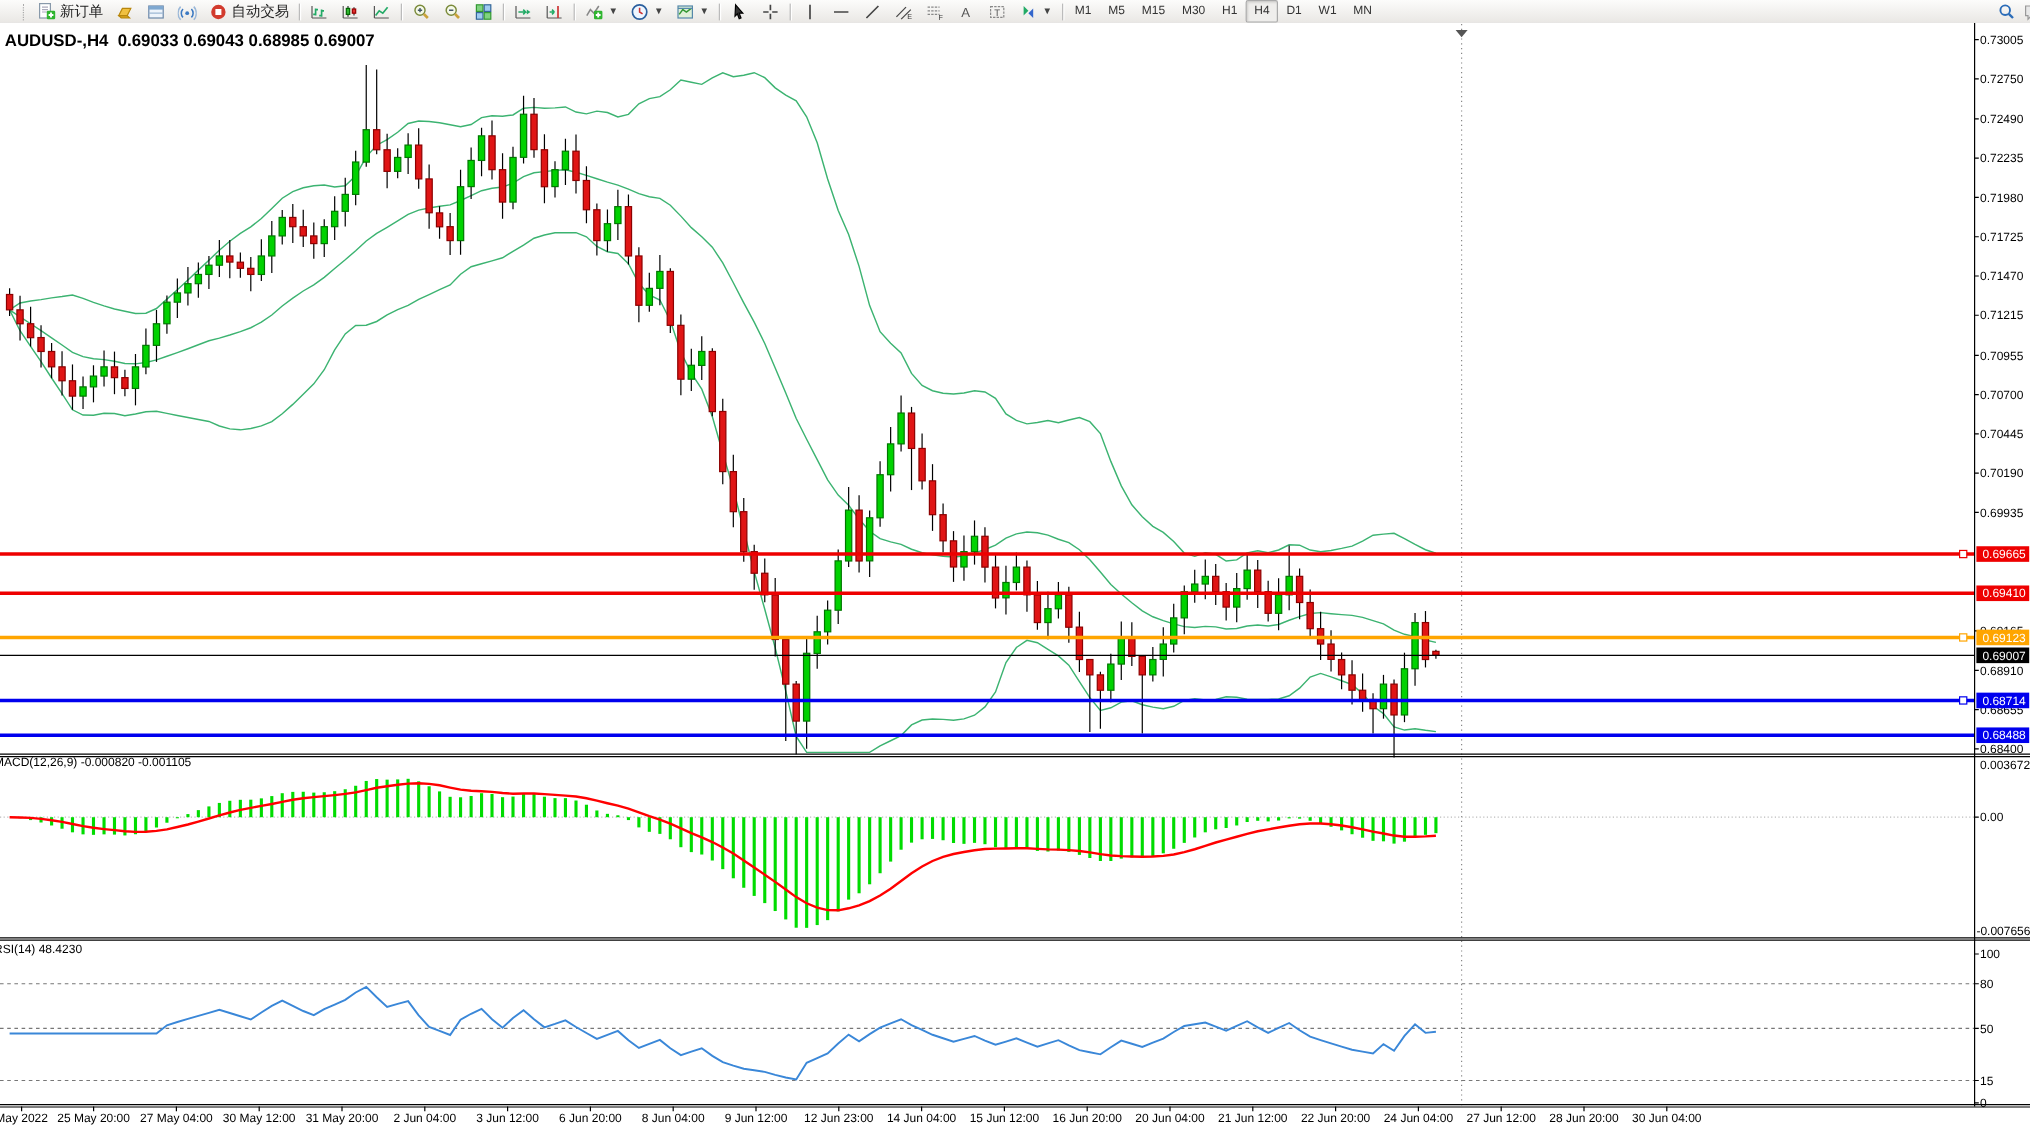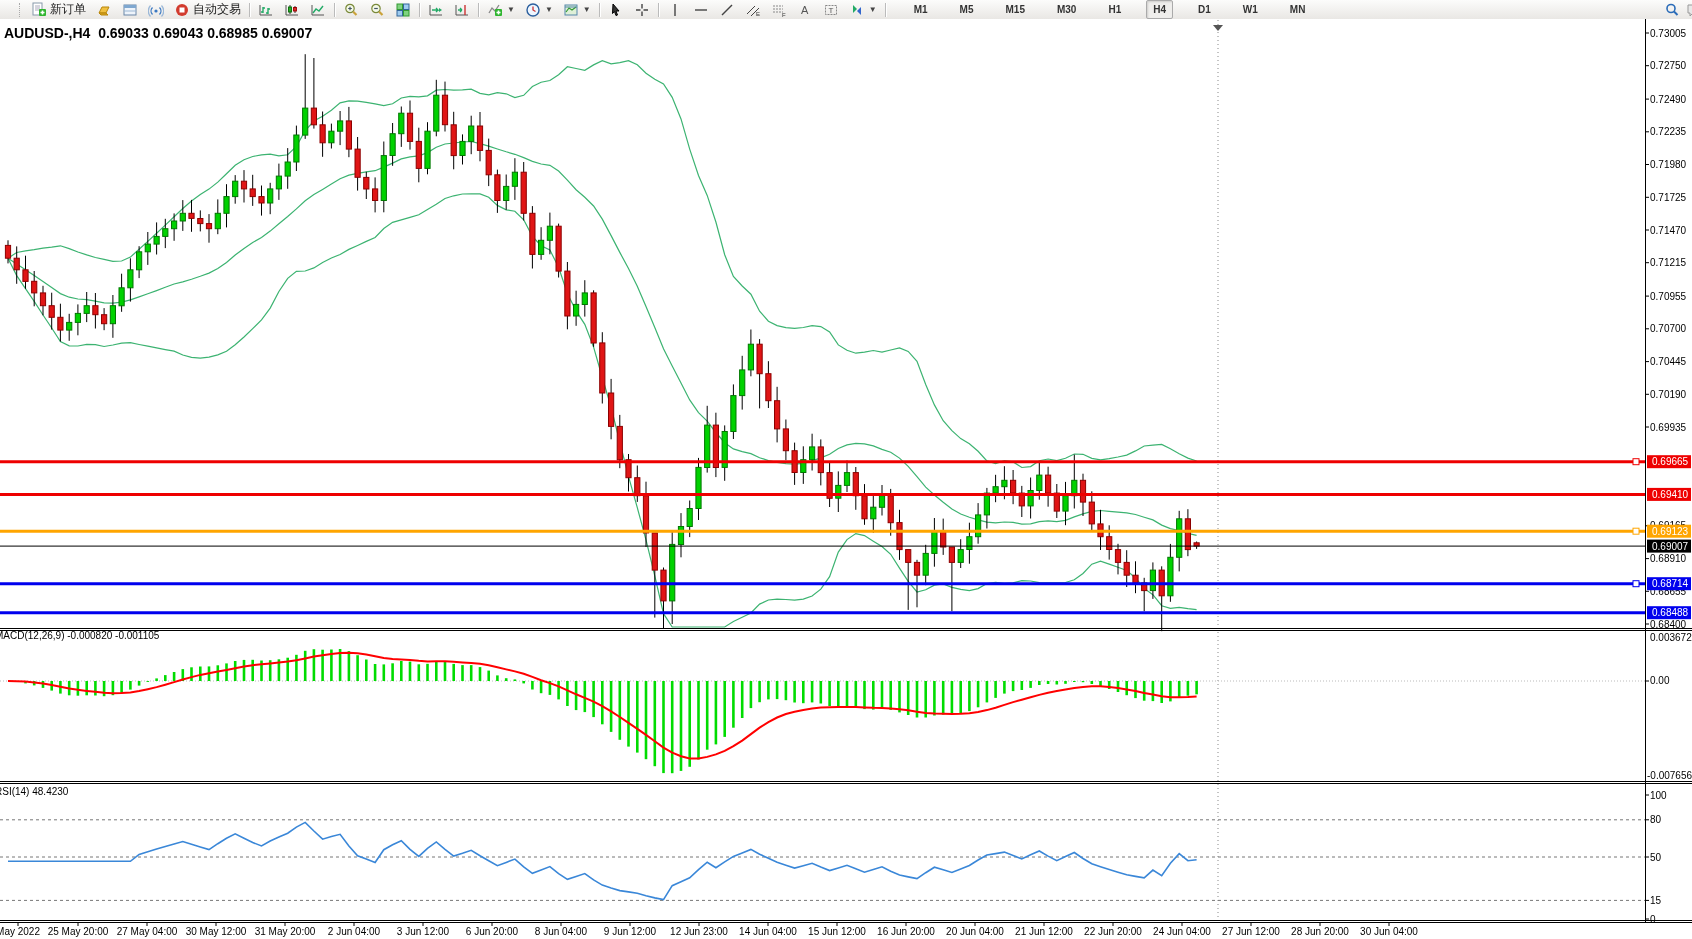--- a/index.html
+++ b/index.html
@@ -14,7 +14,7 @@
   .icon16{width:16px;height:16px;display:inline-flex;align-items:center;justify-content:center;position:relative;}
   .icon16 svg{display:block;}
   .dd{font-size:8px;color:#444;margin-left:1px;}
-  .tf-btn{font-size:10px;font-weight:bold;color:#333;padding:1px 6px;height:15px;line-height:15px;border:1px solid transparent;margin-left:18px;}
+  .tf-btn{font-size:10px;font-weight:normal;color:#333;padding:1px 6px;height:15px;line-height:15px;border:1px solid transparent;}
   .tf-btn.active{background:#efeeec;border:1px solid #aaa;box-shadow:inset 1px 1px 2px #00000022;border-radius:2px;}
   #tb-right{margin-left:auto;display:flex;align-items:center;gap:6px;padding-right:6px;}
   .badge{position:absolute;top:-4px;right:-6px;background:#e03423;color:#fff;font-size:8px;font-weight:bold;

